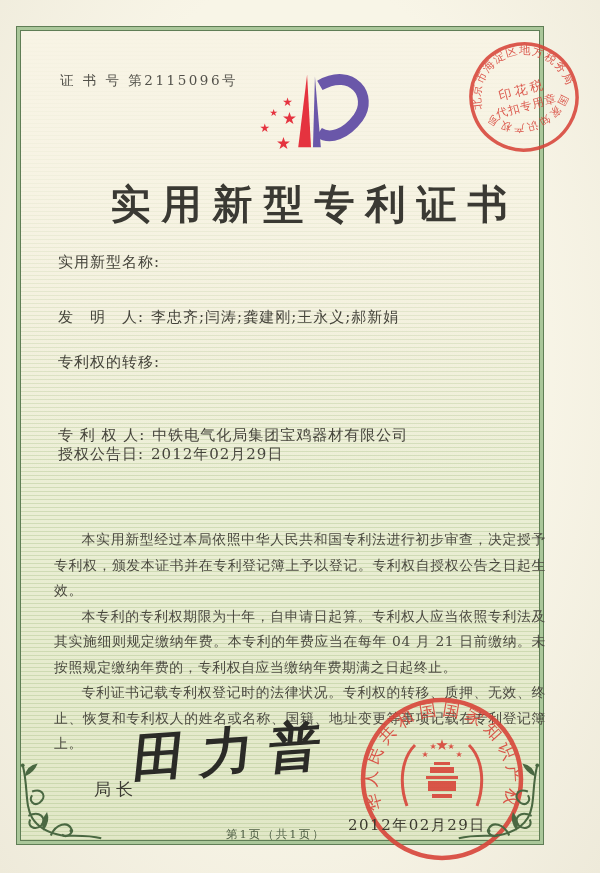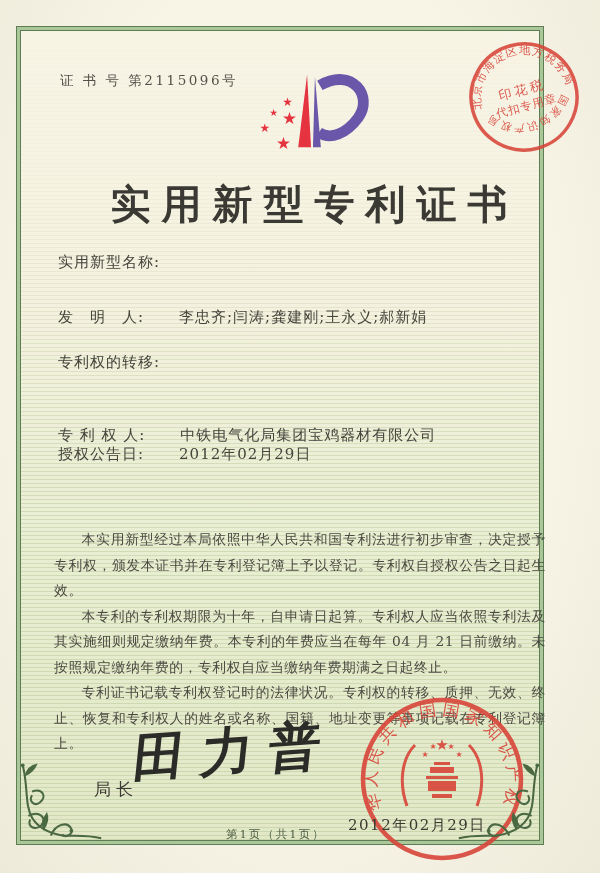--- a/index.html
+++ b/index.html
@@ -34,7 +34,7 @@
     letter-spacing:11px; color:#3a3933; text-indent:11px;margin-left:29px;
   }
   .fields { position:absolute; left:37px; top:222px; width:480px; }
-  .field-row { display:flex; align-items:flex-start; font-size:15px; color:#45443b;gap:28px; }
+  .field-row { display:flex; align-items:flex-start; font-size:15px; color:#45443b; }
   .field-row.r1{ height:55px; } .field-row.r2{ height:45px; }
   .field-row.r3{ height:45px; } .field-row.r4{ height:45px; }
   .field-row.r5{ height:47px;align-items:flex-end; } .field-row.r6{ height:22px; }

